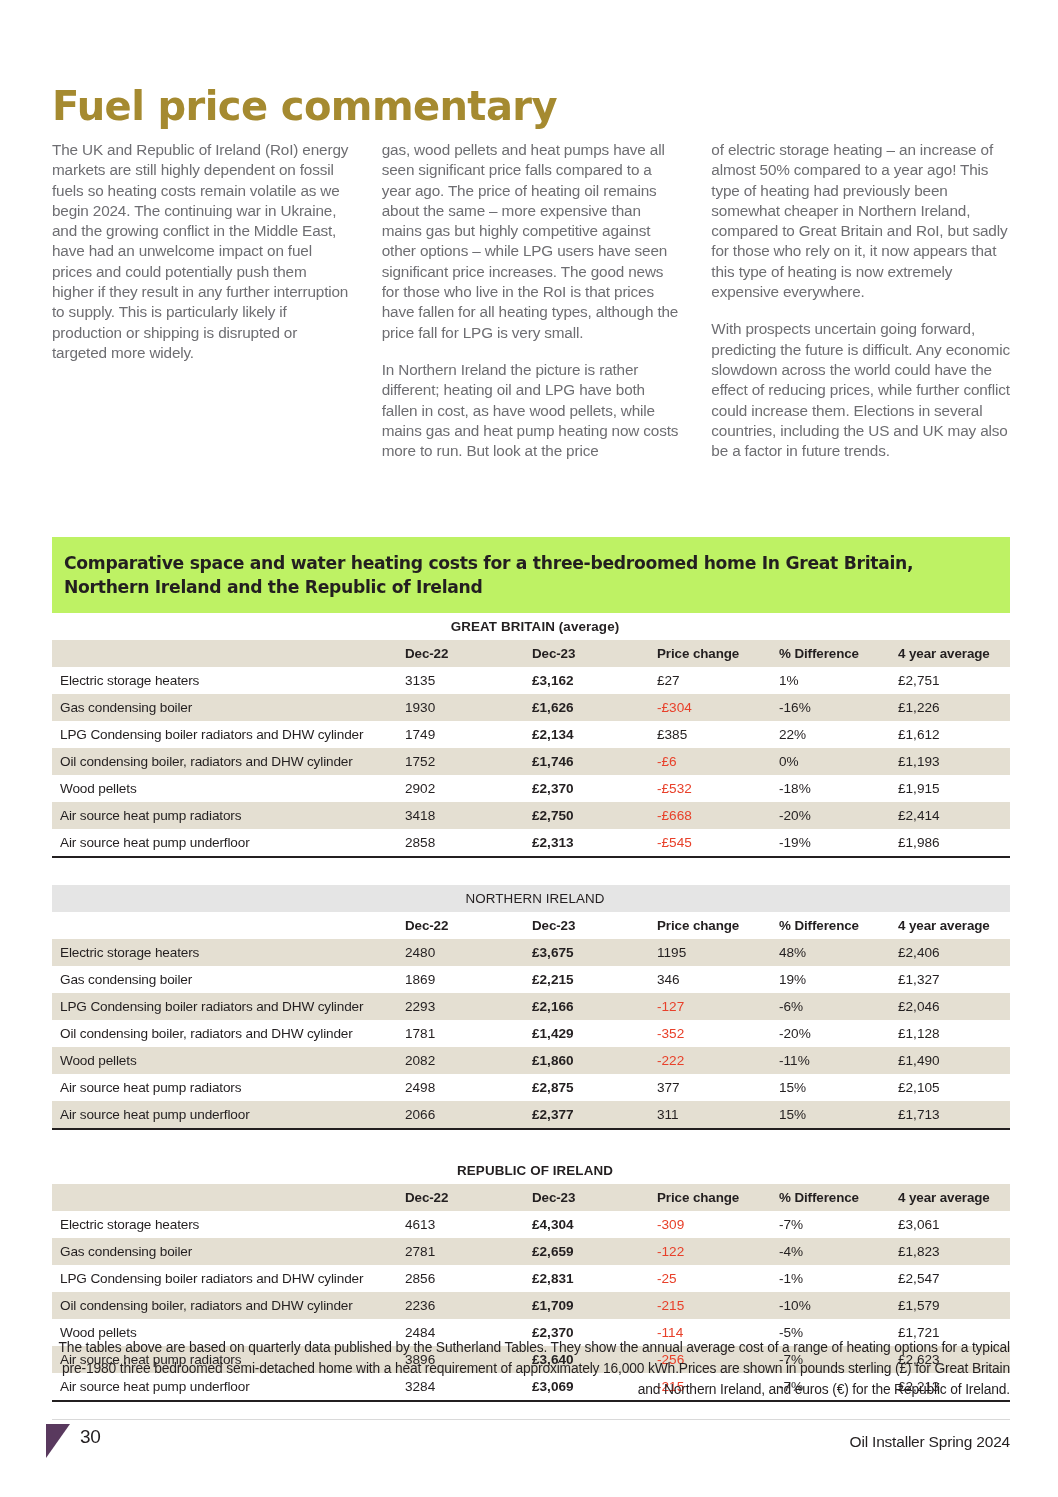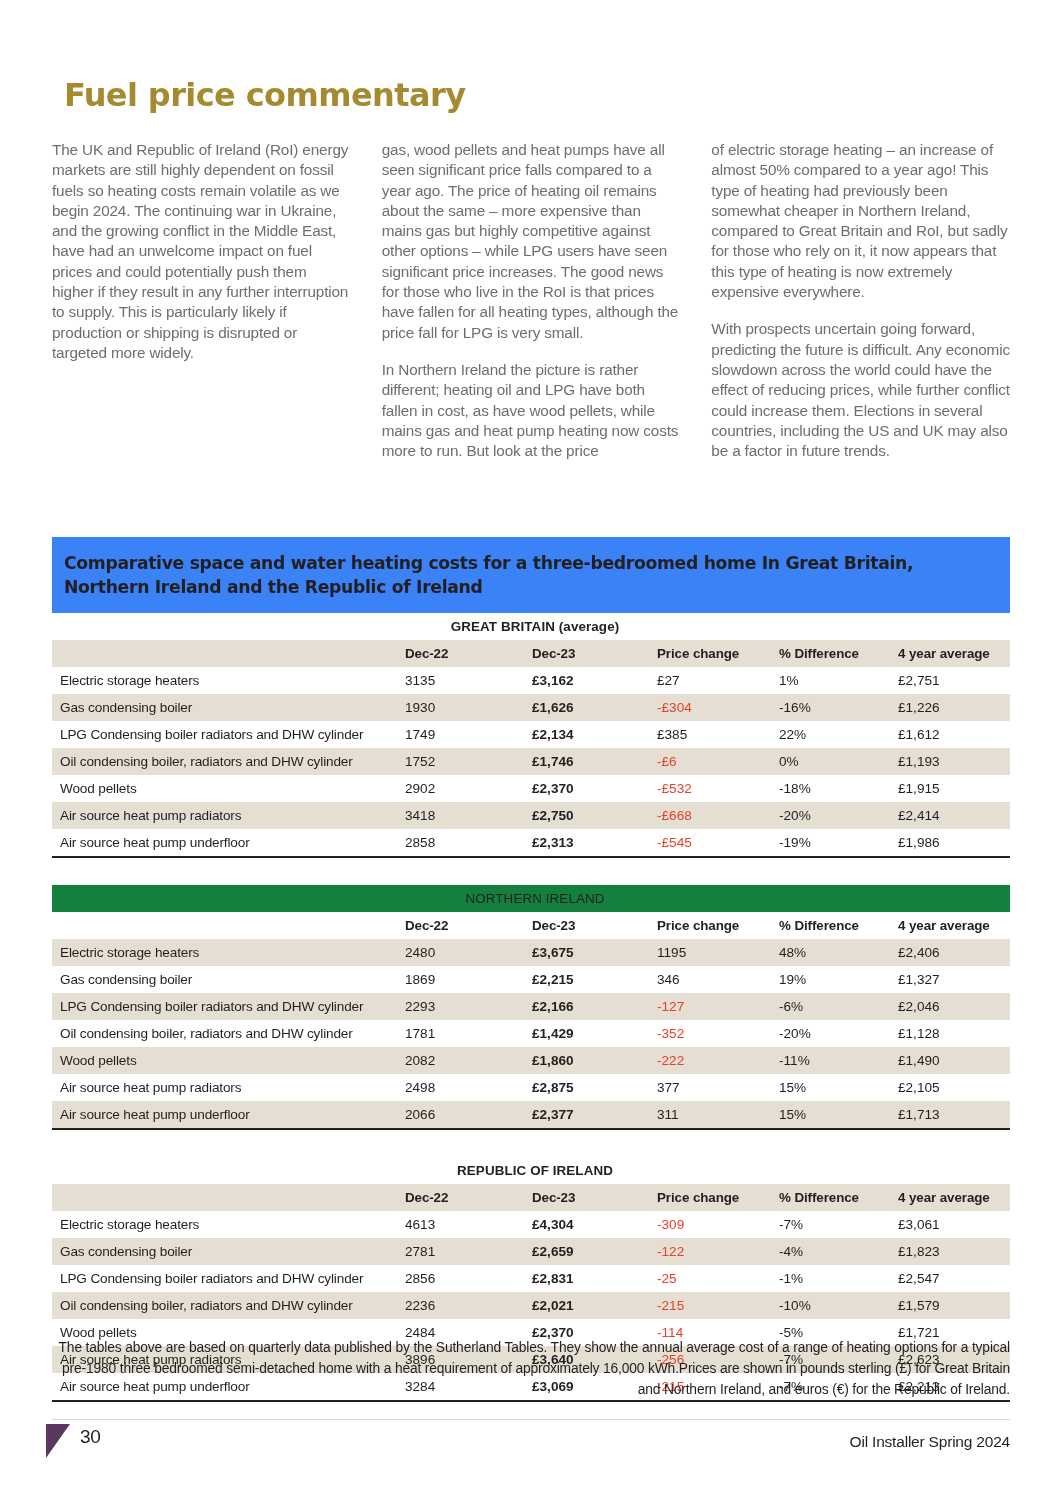--- a/index.html
+++ b/index.html
@@ -28,9 +28,9 @@
   
   .headline {
     position: absolute;
-    left: 64px;
+    left: 52px;
     top: 57px;
-    font-size: 32px;
+    font-size: 40px;
     font-weight: bold;
     letter-spacing: -0.6px;
     color: #a58a30;

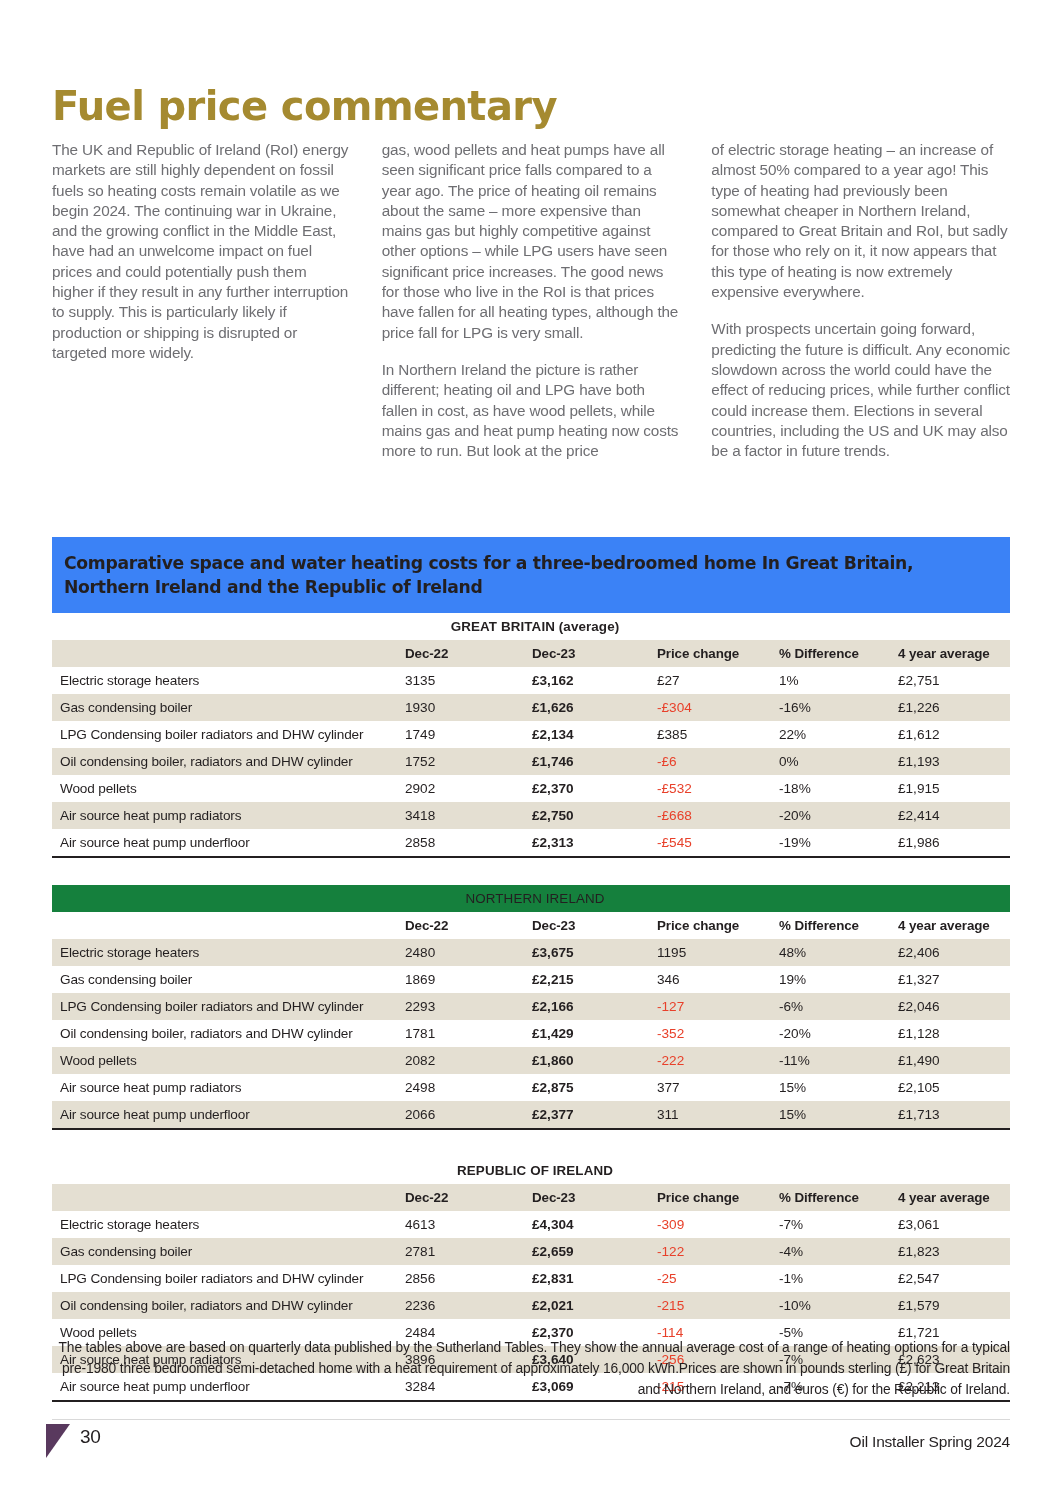--- a/index.html
+++ b/index.html
@@ -67,7 +67,7 @@
     width: 958px;
   }
   .tbl-title {
-    background: #3b82f6;
+    background: #bef264;
     padding: 14px 12px 13px 12px;
     font-family: "DejaVu Sans", sans-serif;
     font-size: 17.2px;

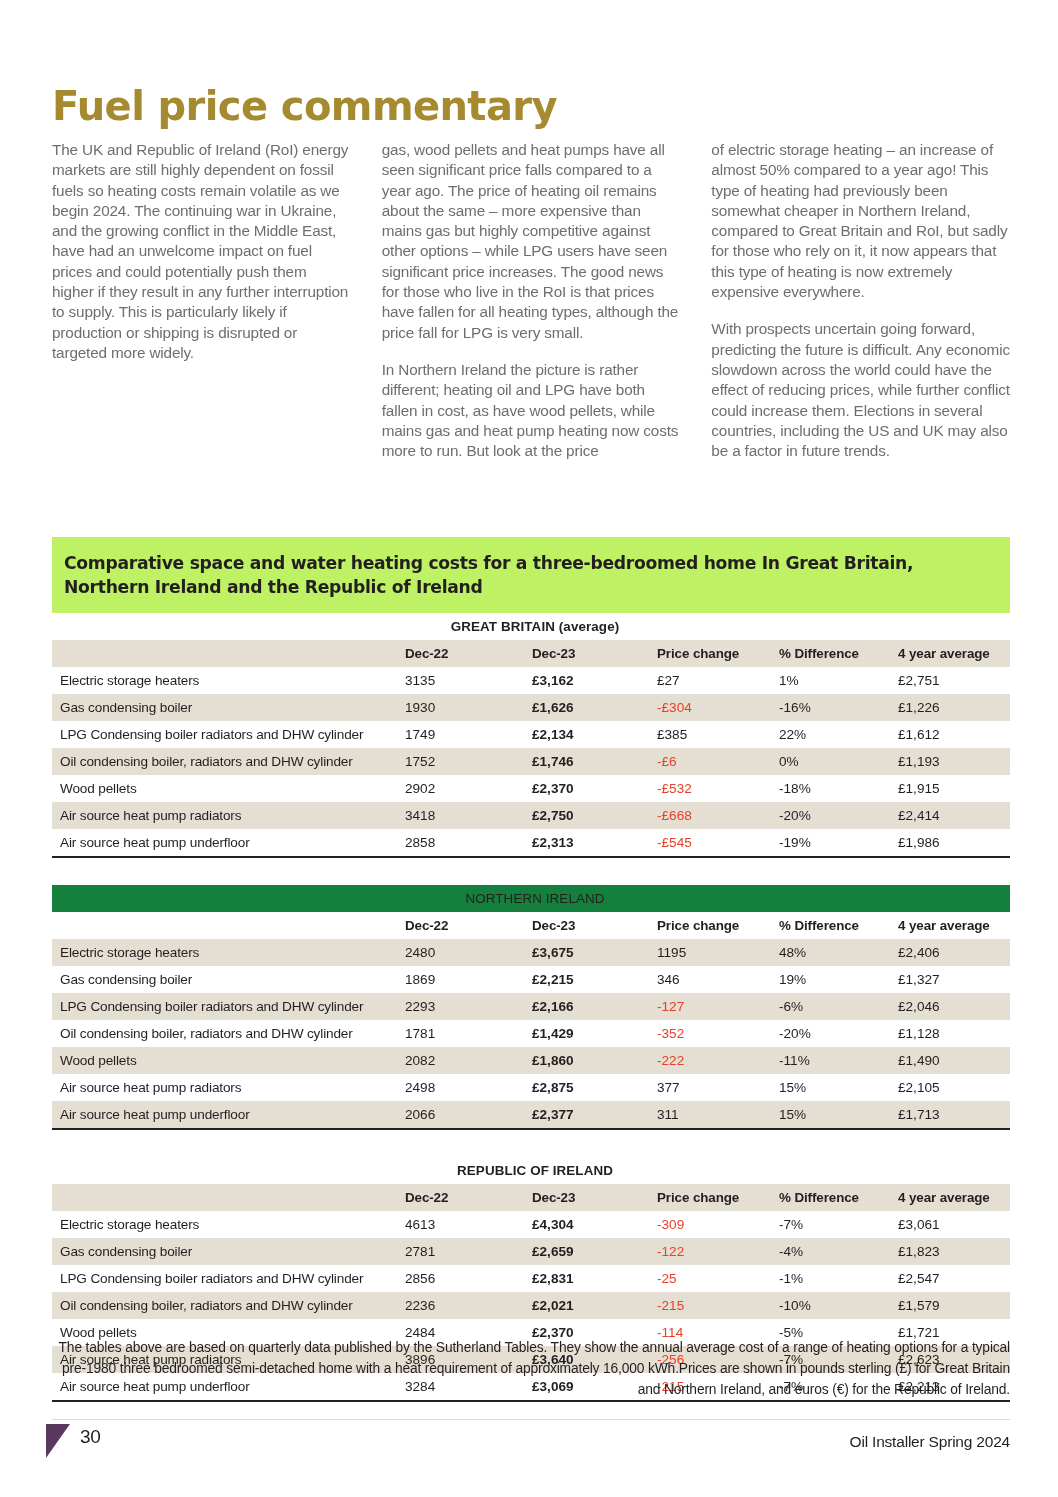--- a/index.html
+++ b/index.html
@@ -102,7 +102,7 @@
     letter-spacing: 0.1px;
     color: #231f20;
   }
-  .sect-label.shaded td { background: #15803d; }
+  .sect-label.shaded td { background: #e5e5e5; }
   .sect-label.plain td { background: #ffffff; font-weight: bold; }
 
   .hdr td {

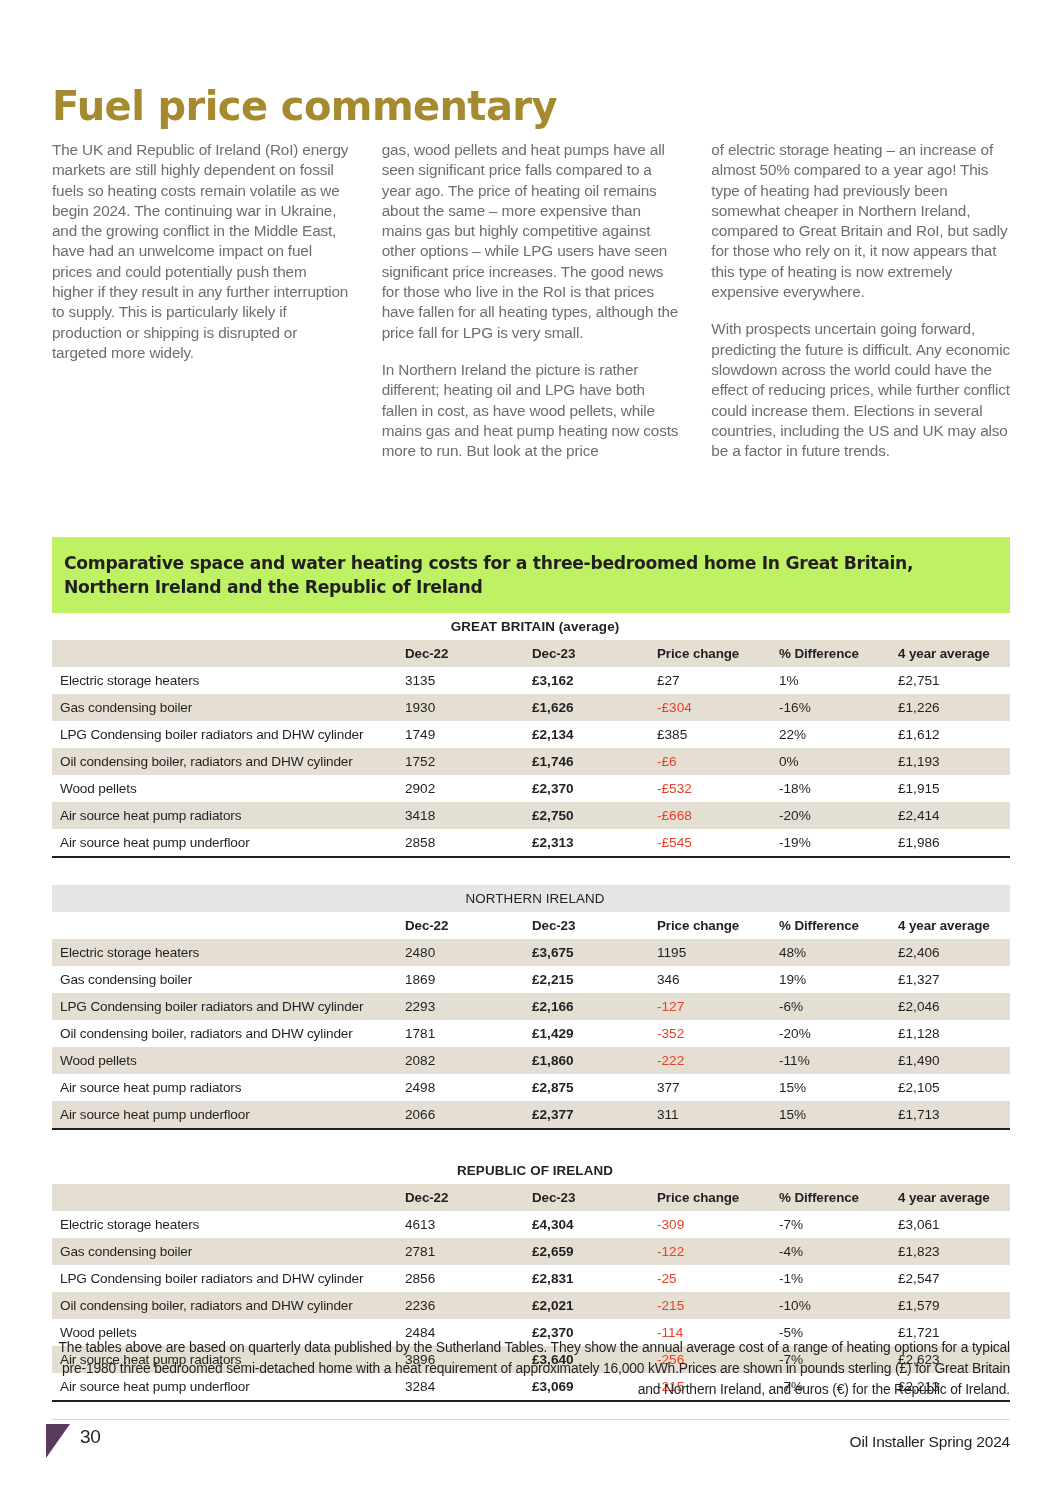--- a/index.html
+++ b/index.html
@@ -385,7 +385,7 @@
           <tr class="alt">
             <td class="name">Oil condensing boiler, radiators and DHW cylinder</td>
             <td>2236</td>
-            <td class="bold">£2,021</td>
+            <td class="bold">£1,709</td>
             <td class="neg">-215</td>
             <td>-10%</td>
             <td>£1,579</td>

